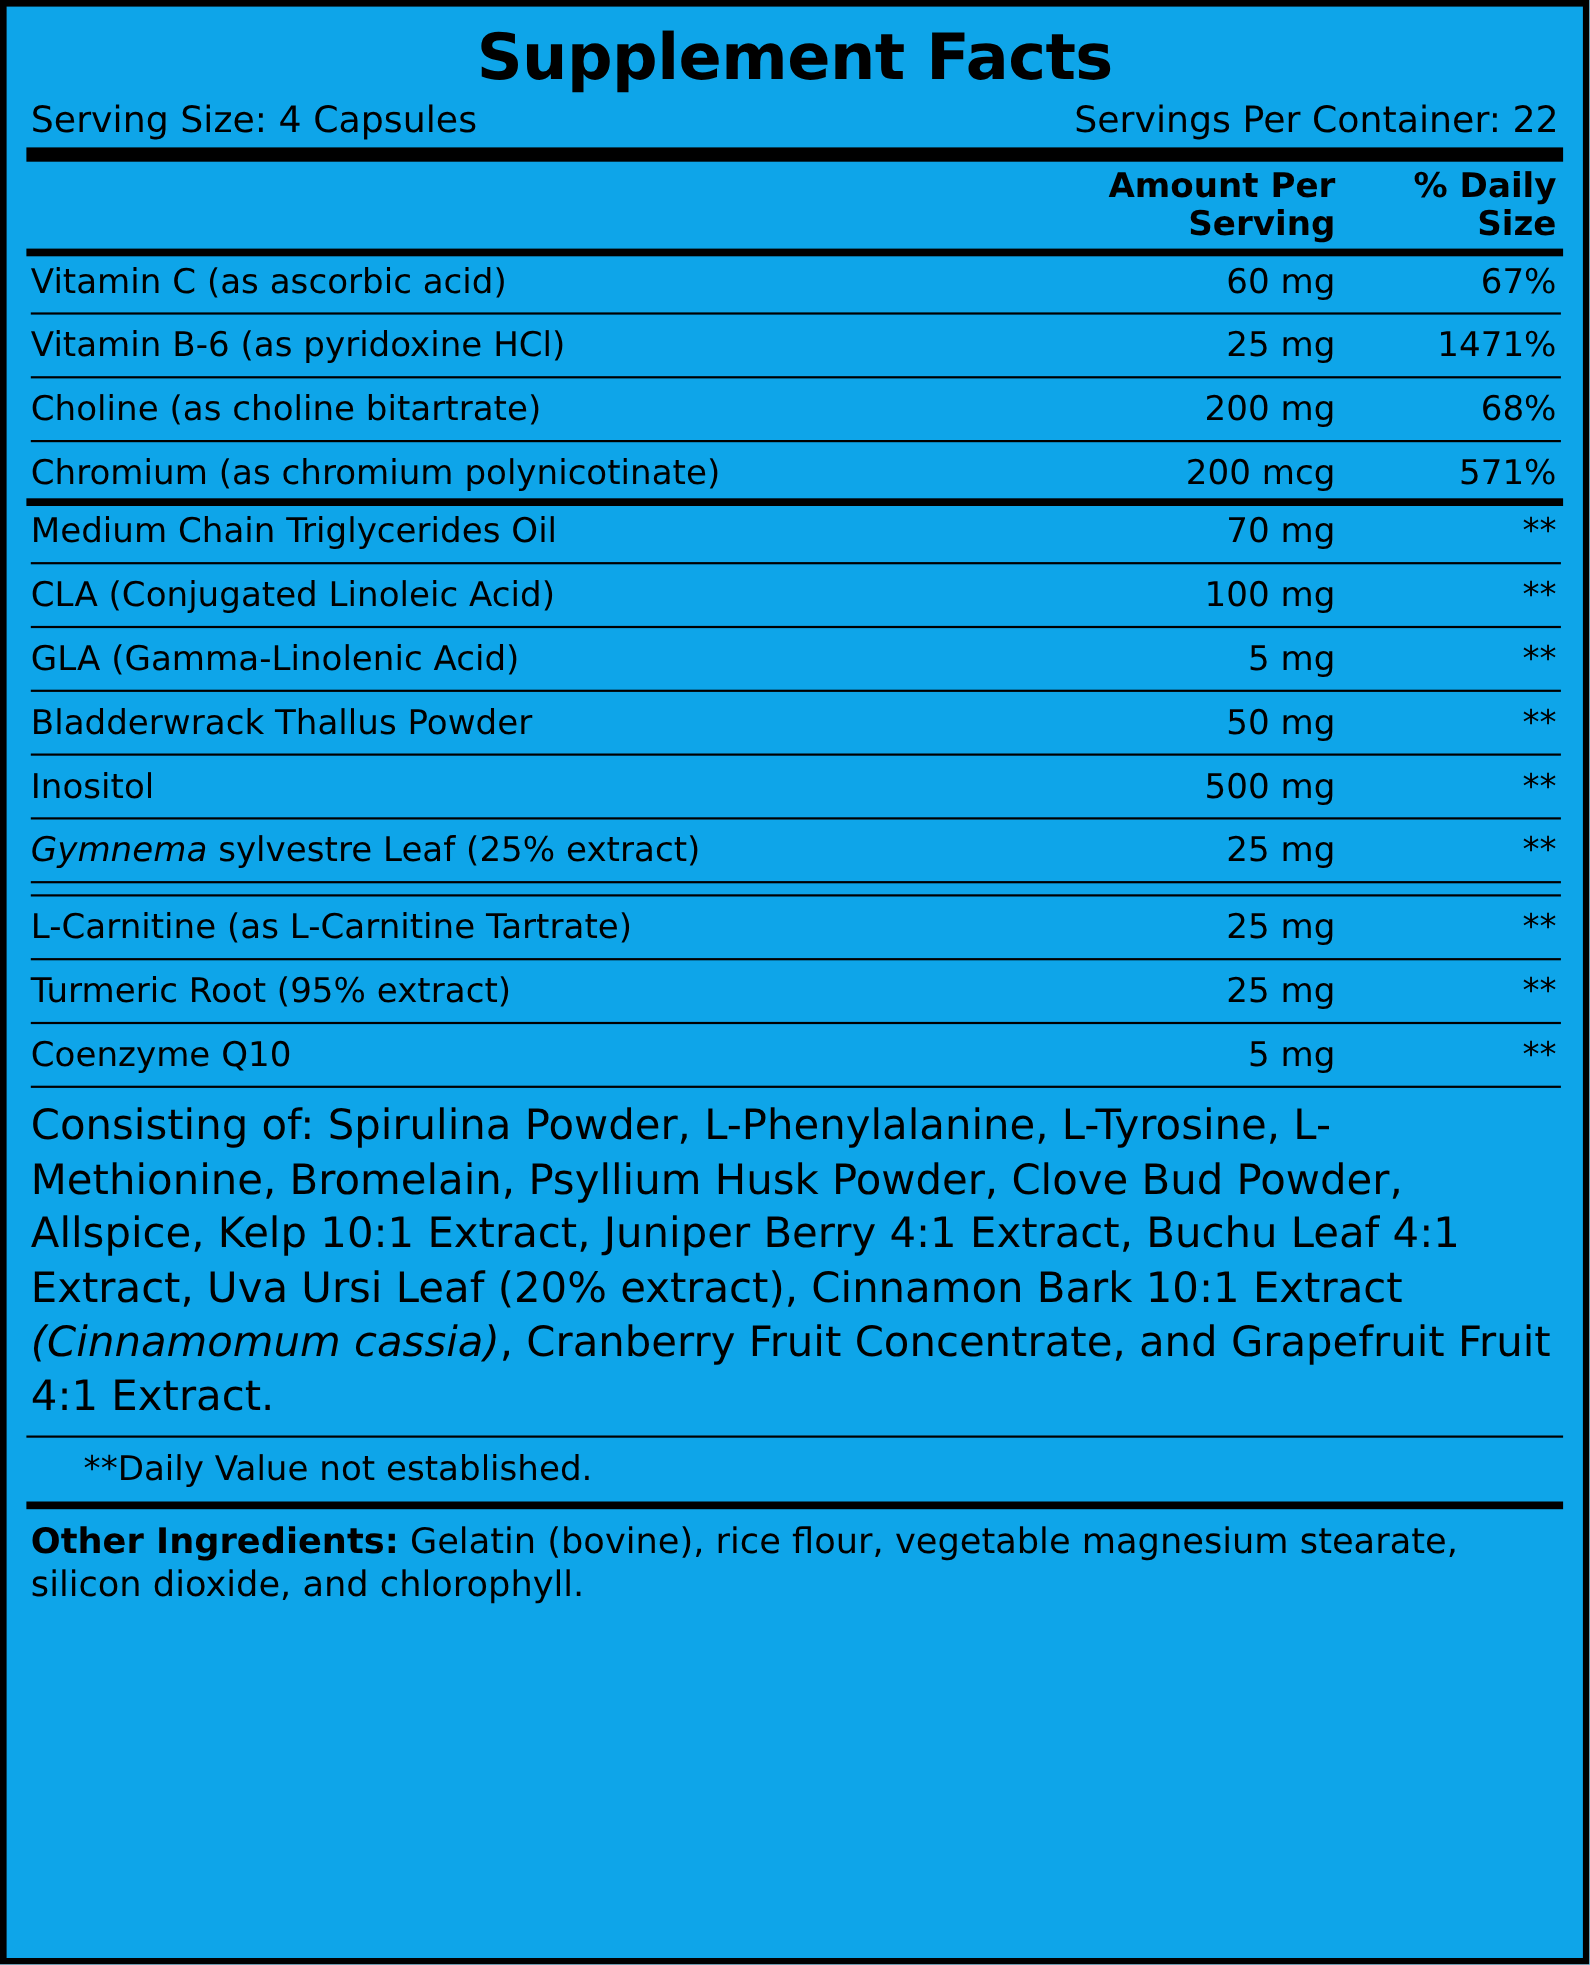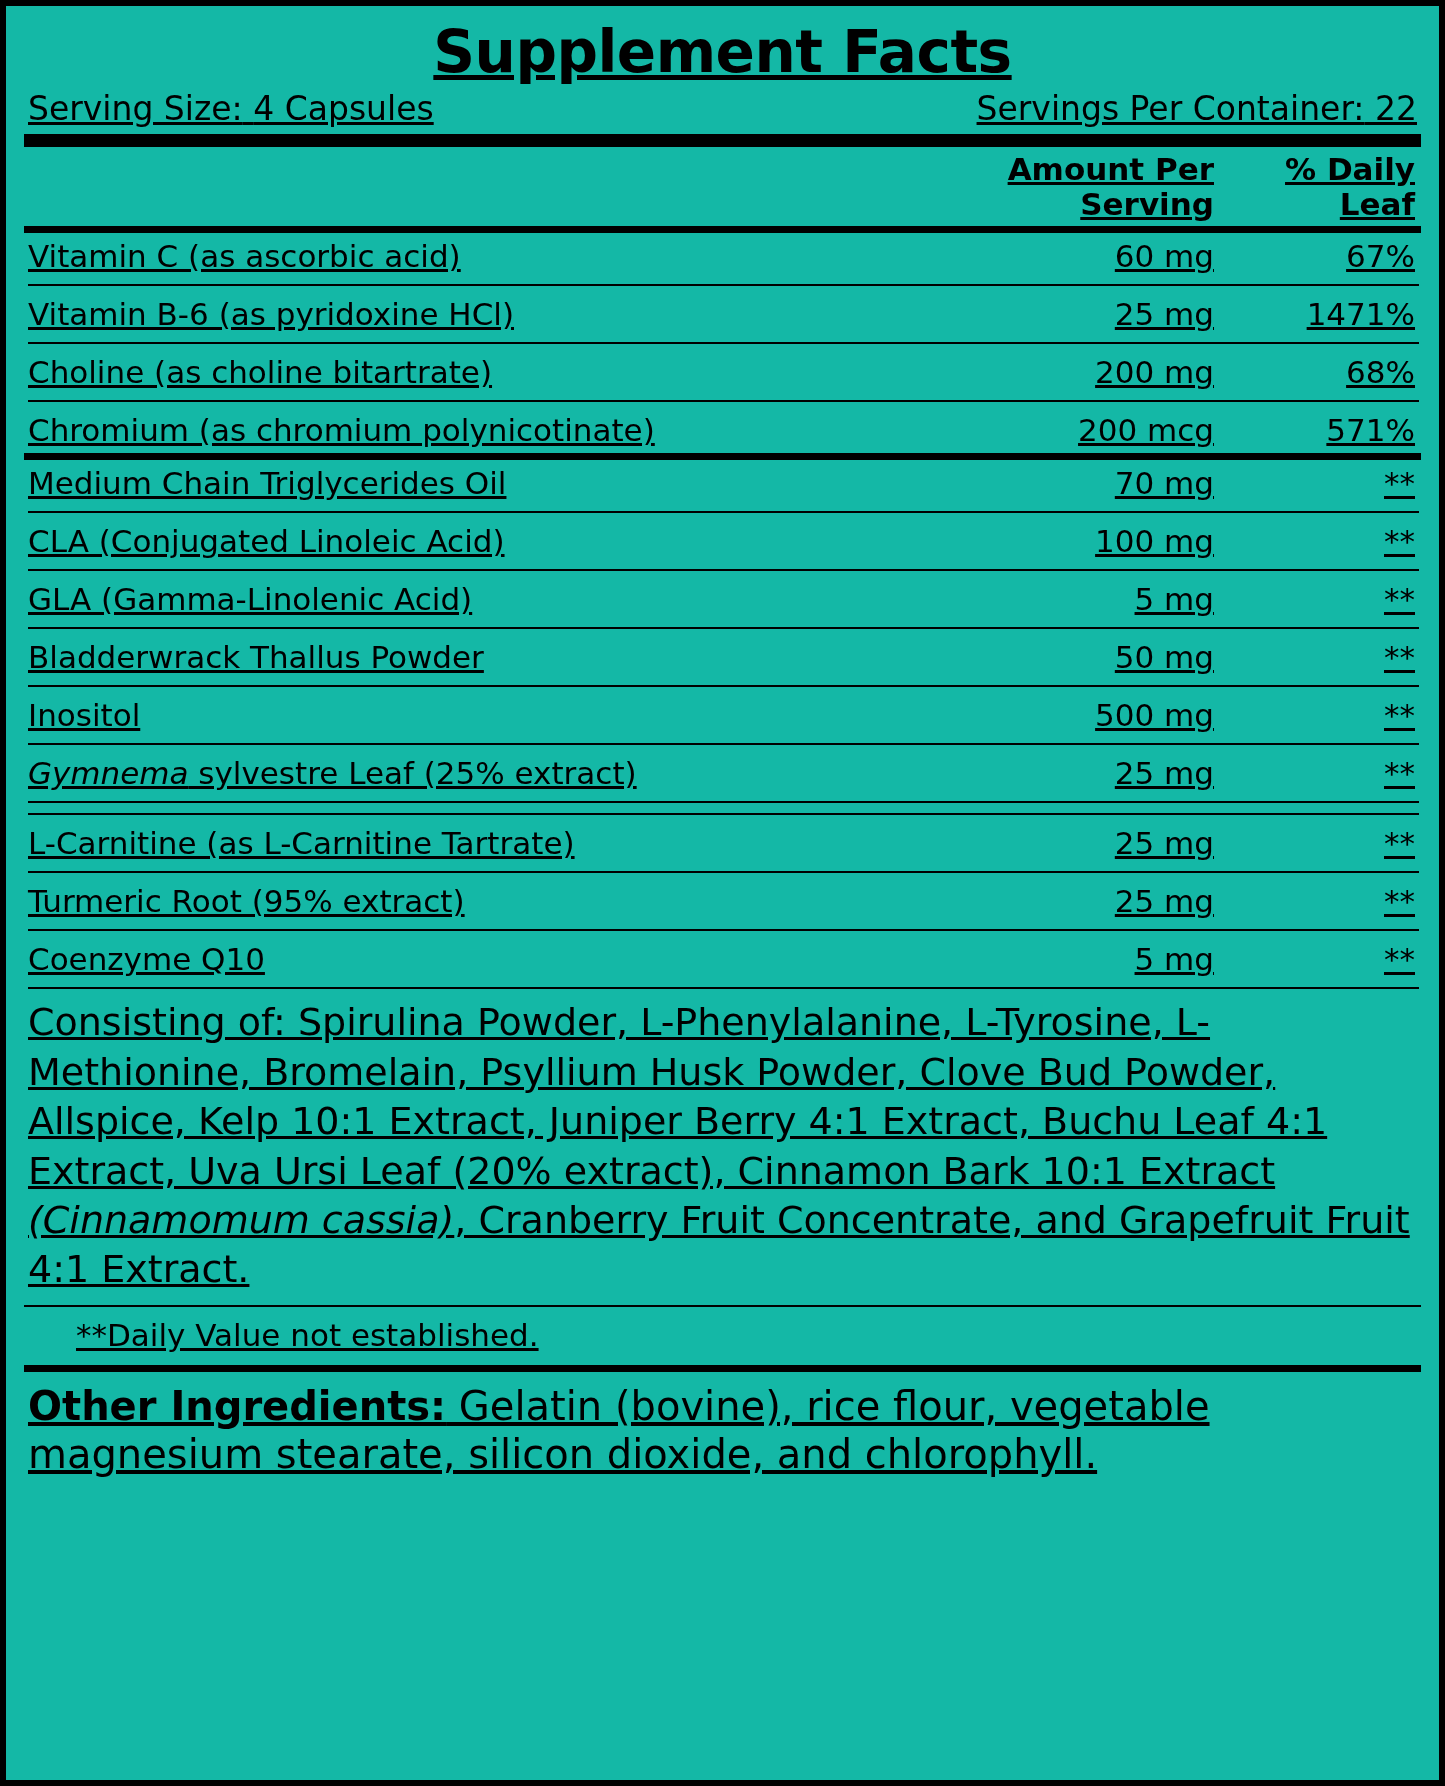--- a/index.html
+++ b/index.html
@@ -16,10 +16,9 @@
     height: 1786px;
     box-sizing: border-box;
     border: 6px solid #000000;
-    background: #14b8a6;
+    background: #0ea5e9;
     padding: 8px 18px 0 18px;
     position: relative;
-    text-decoration: underline;
   }
   .title {
     text-align: center;

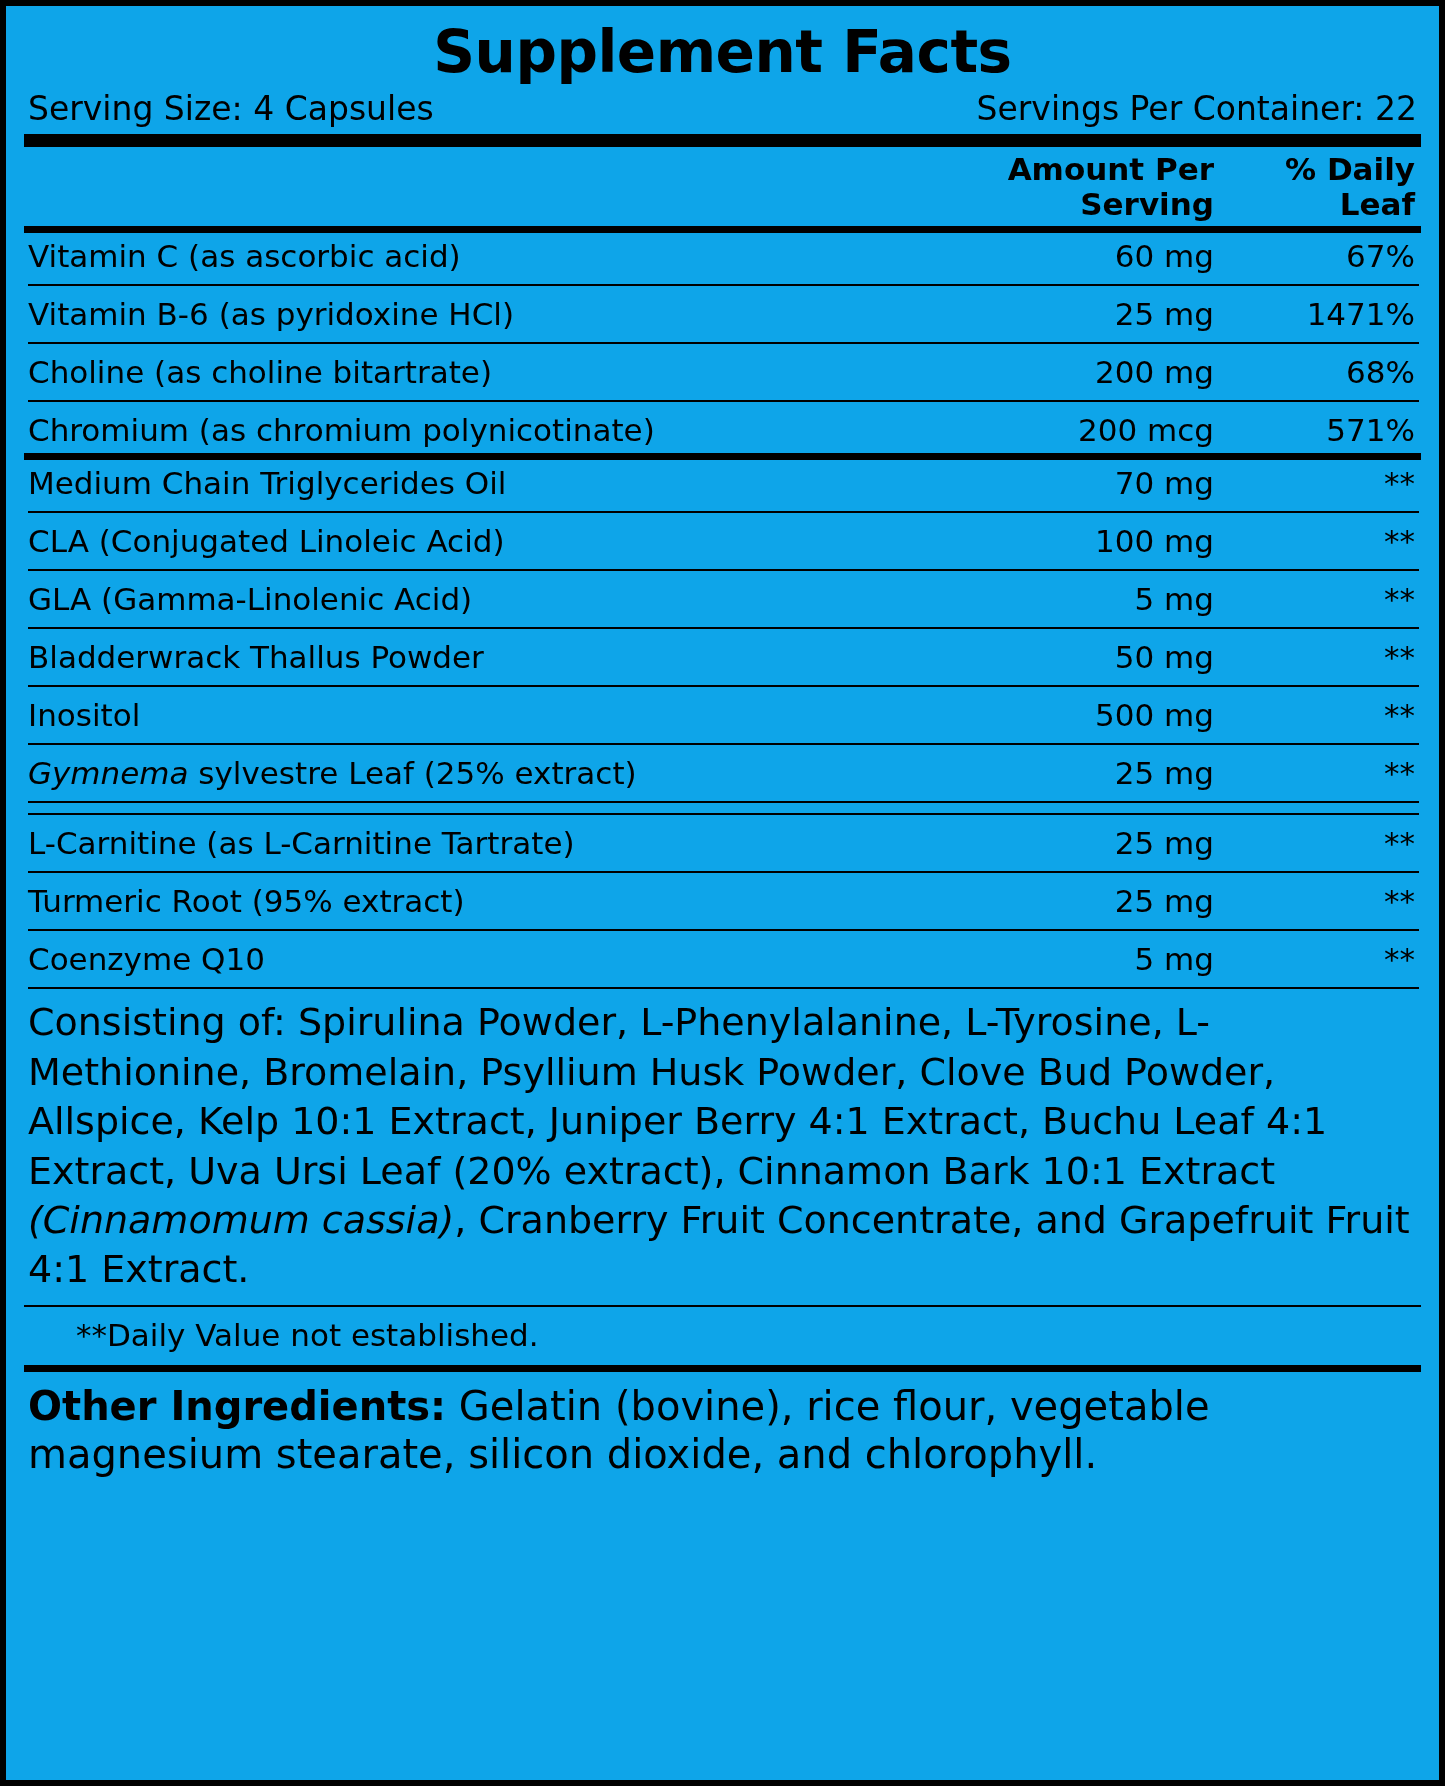--- a/index.html
+++ b/index.html
@@ -121,7 +121,7 @@
       </td>
       <td class="col-dv">
         <span>% Daily</span><br>
-        <span>Leaf</span>
+        <span>Size</span>
       </td>
     </tr>
   </tbody>

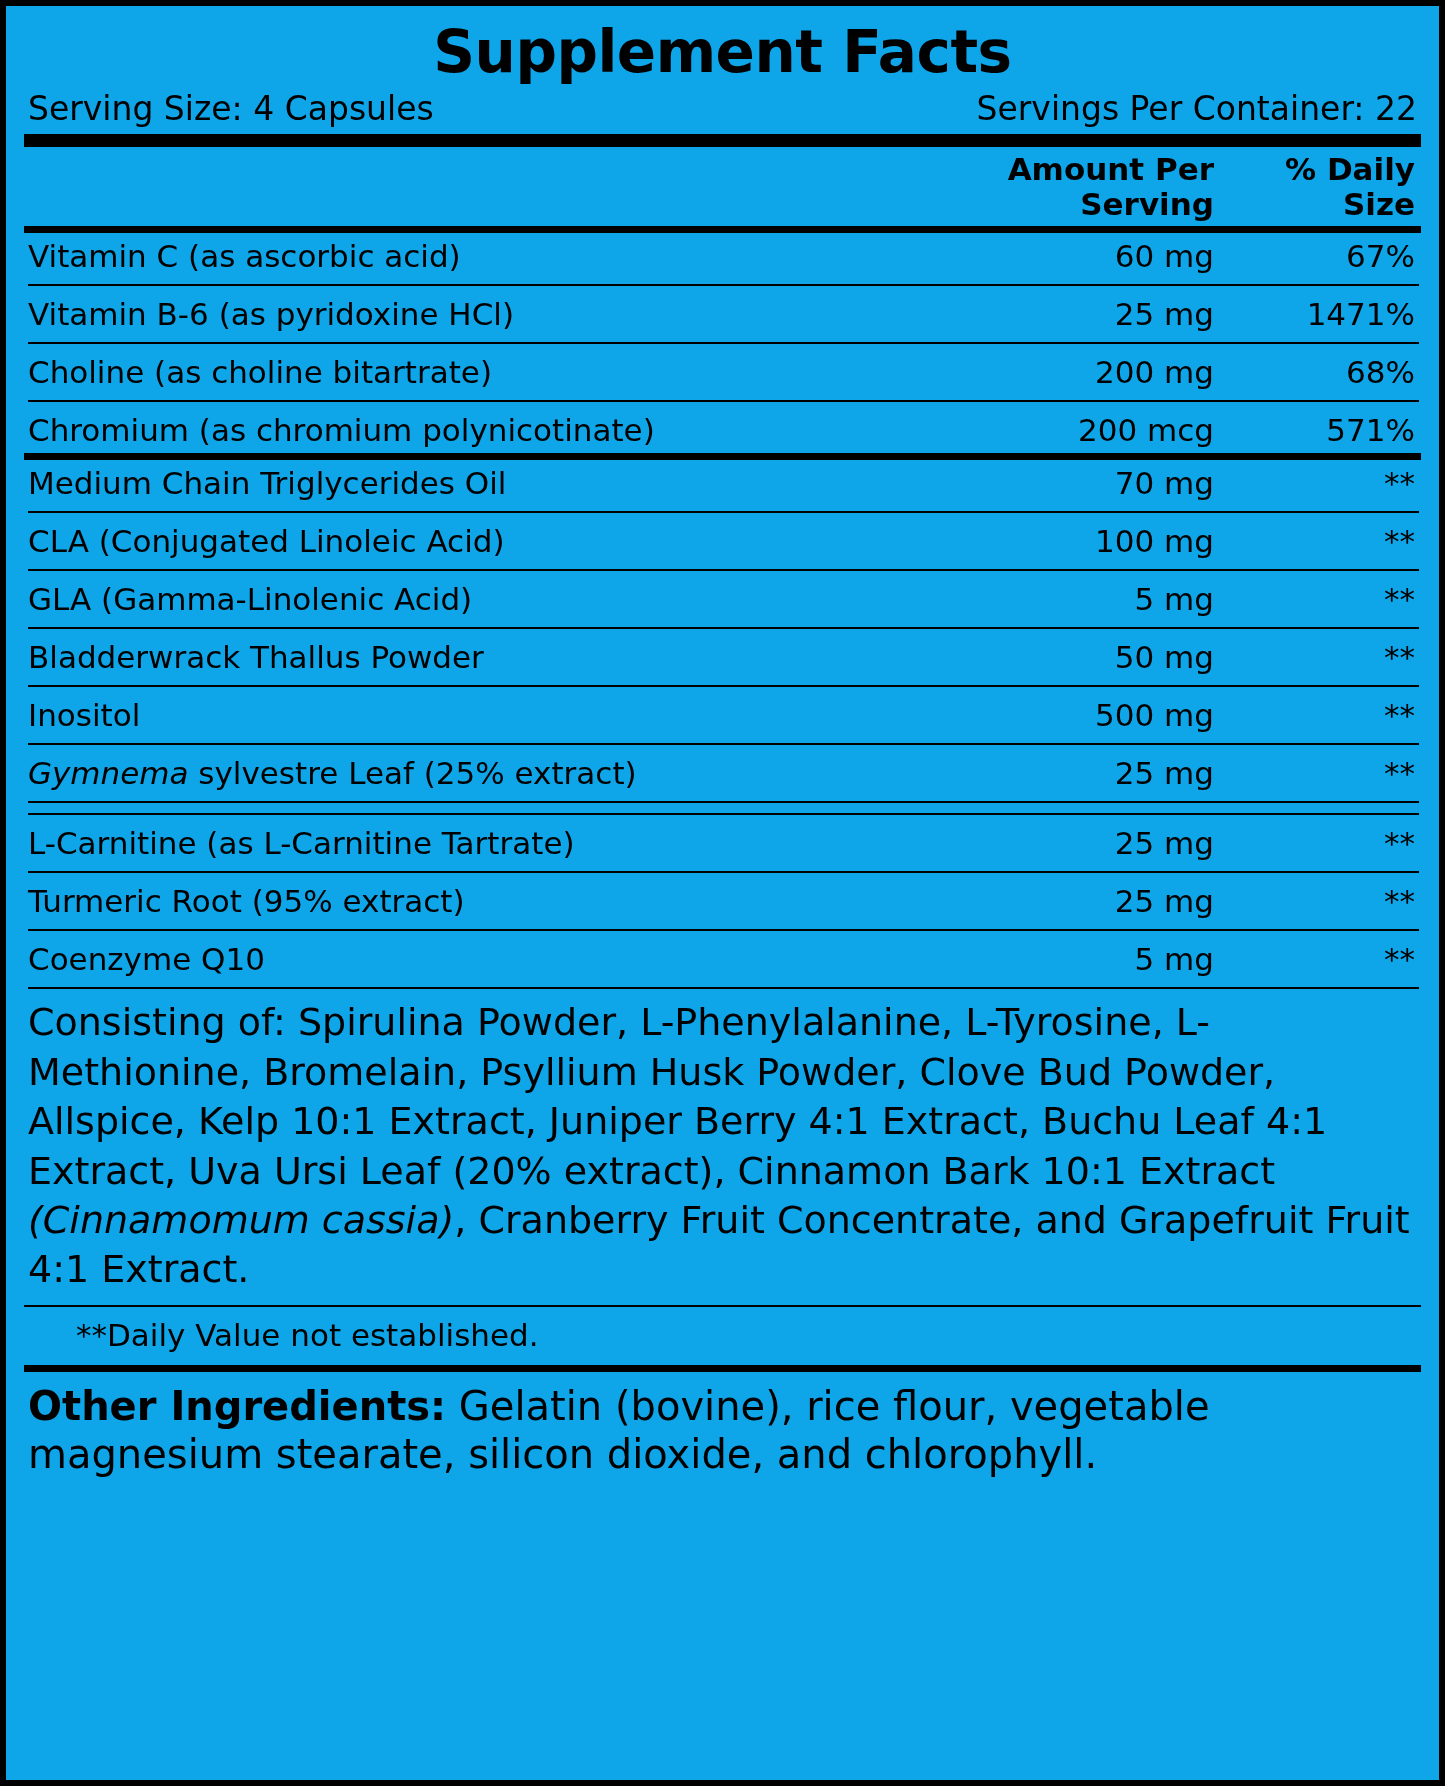--- a/index.html
+++ b/index.html
@@ -85,7 +85,7 @@
     margin-left: 48px;
   }
   .other {
-    font-size: 40px;
+    font-size: 32px;
     line-height: 1.22;
     padding: 10px 4px 4px 4px;
   }

